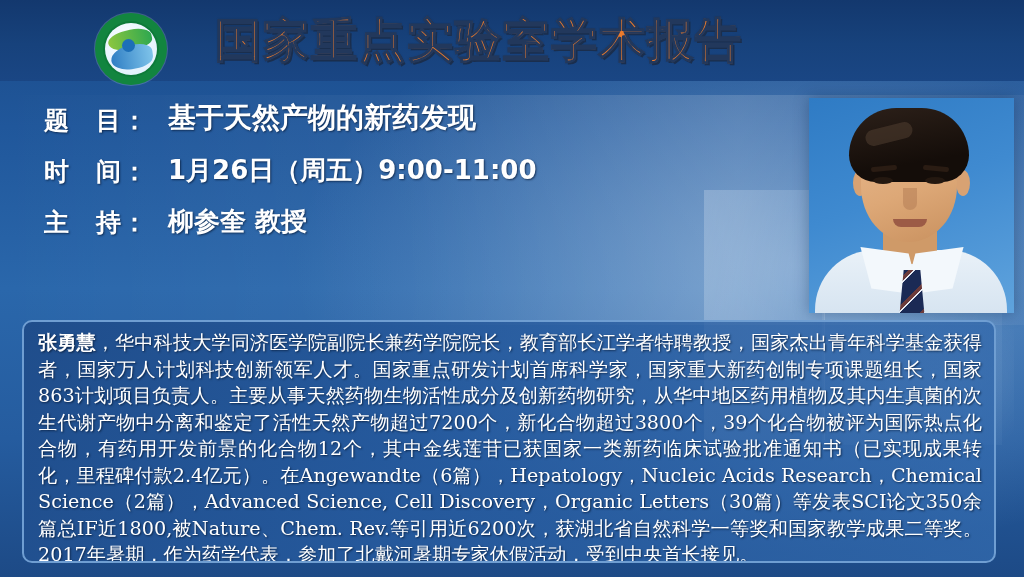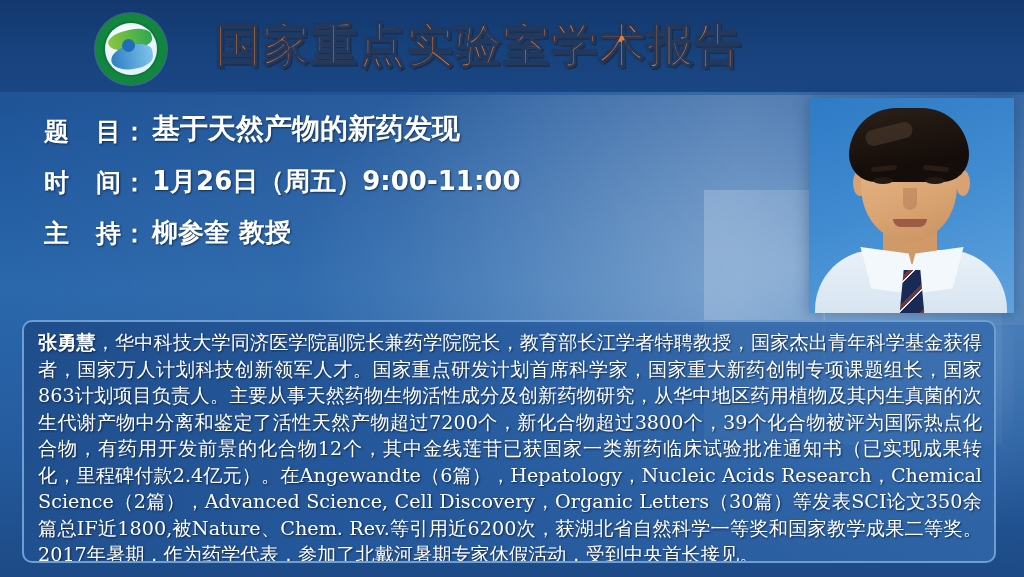--- a/index.html
+++ b/index.html
@@ -42,7 +42,7 @@
 
   
   .header{
-    position:relative;height:92px;
+    position:relative;height:81px;
     background:linear-gradient(180deg,#13386e 0%,#17427c 55%,#1a4684 100%);
     display:flex;align-items:center;
   }

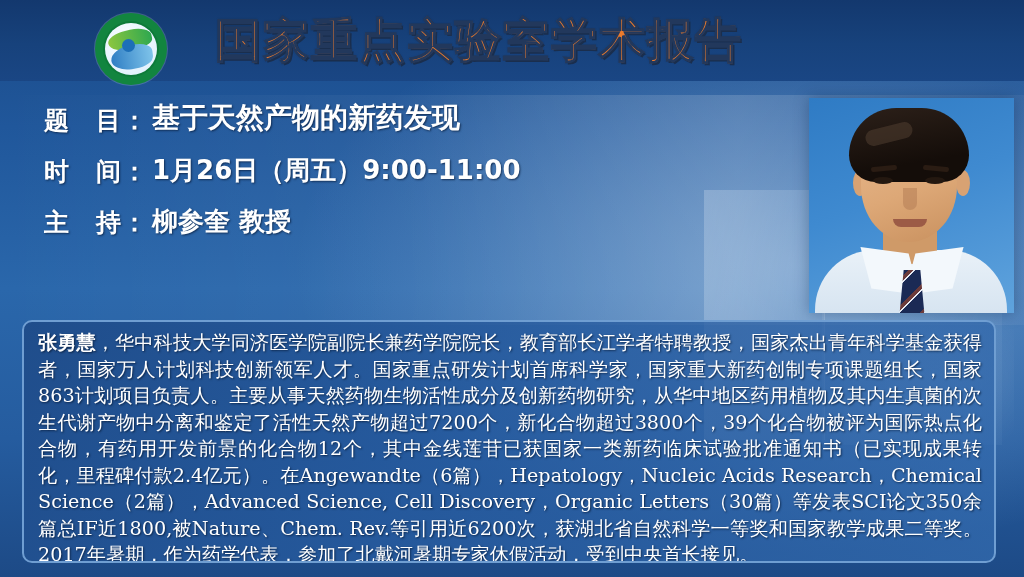--- a/index.html
+++ b/index.html
@@ -96,7 +96,7 @@
     font-size:25px;letter-spacing:1px;white-space:pre;flex:0 0 auto;
   }
   .info-value{
-    font-size:26px;margin-left:4px;
+    font-size:26px;margin-left:20px;
   }
   .info-value.big{font-size:28px;}
 

